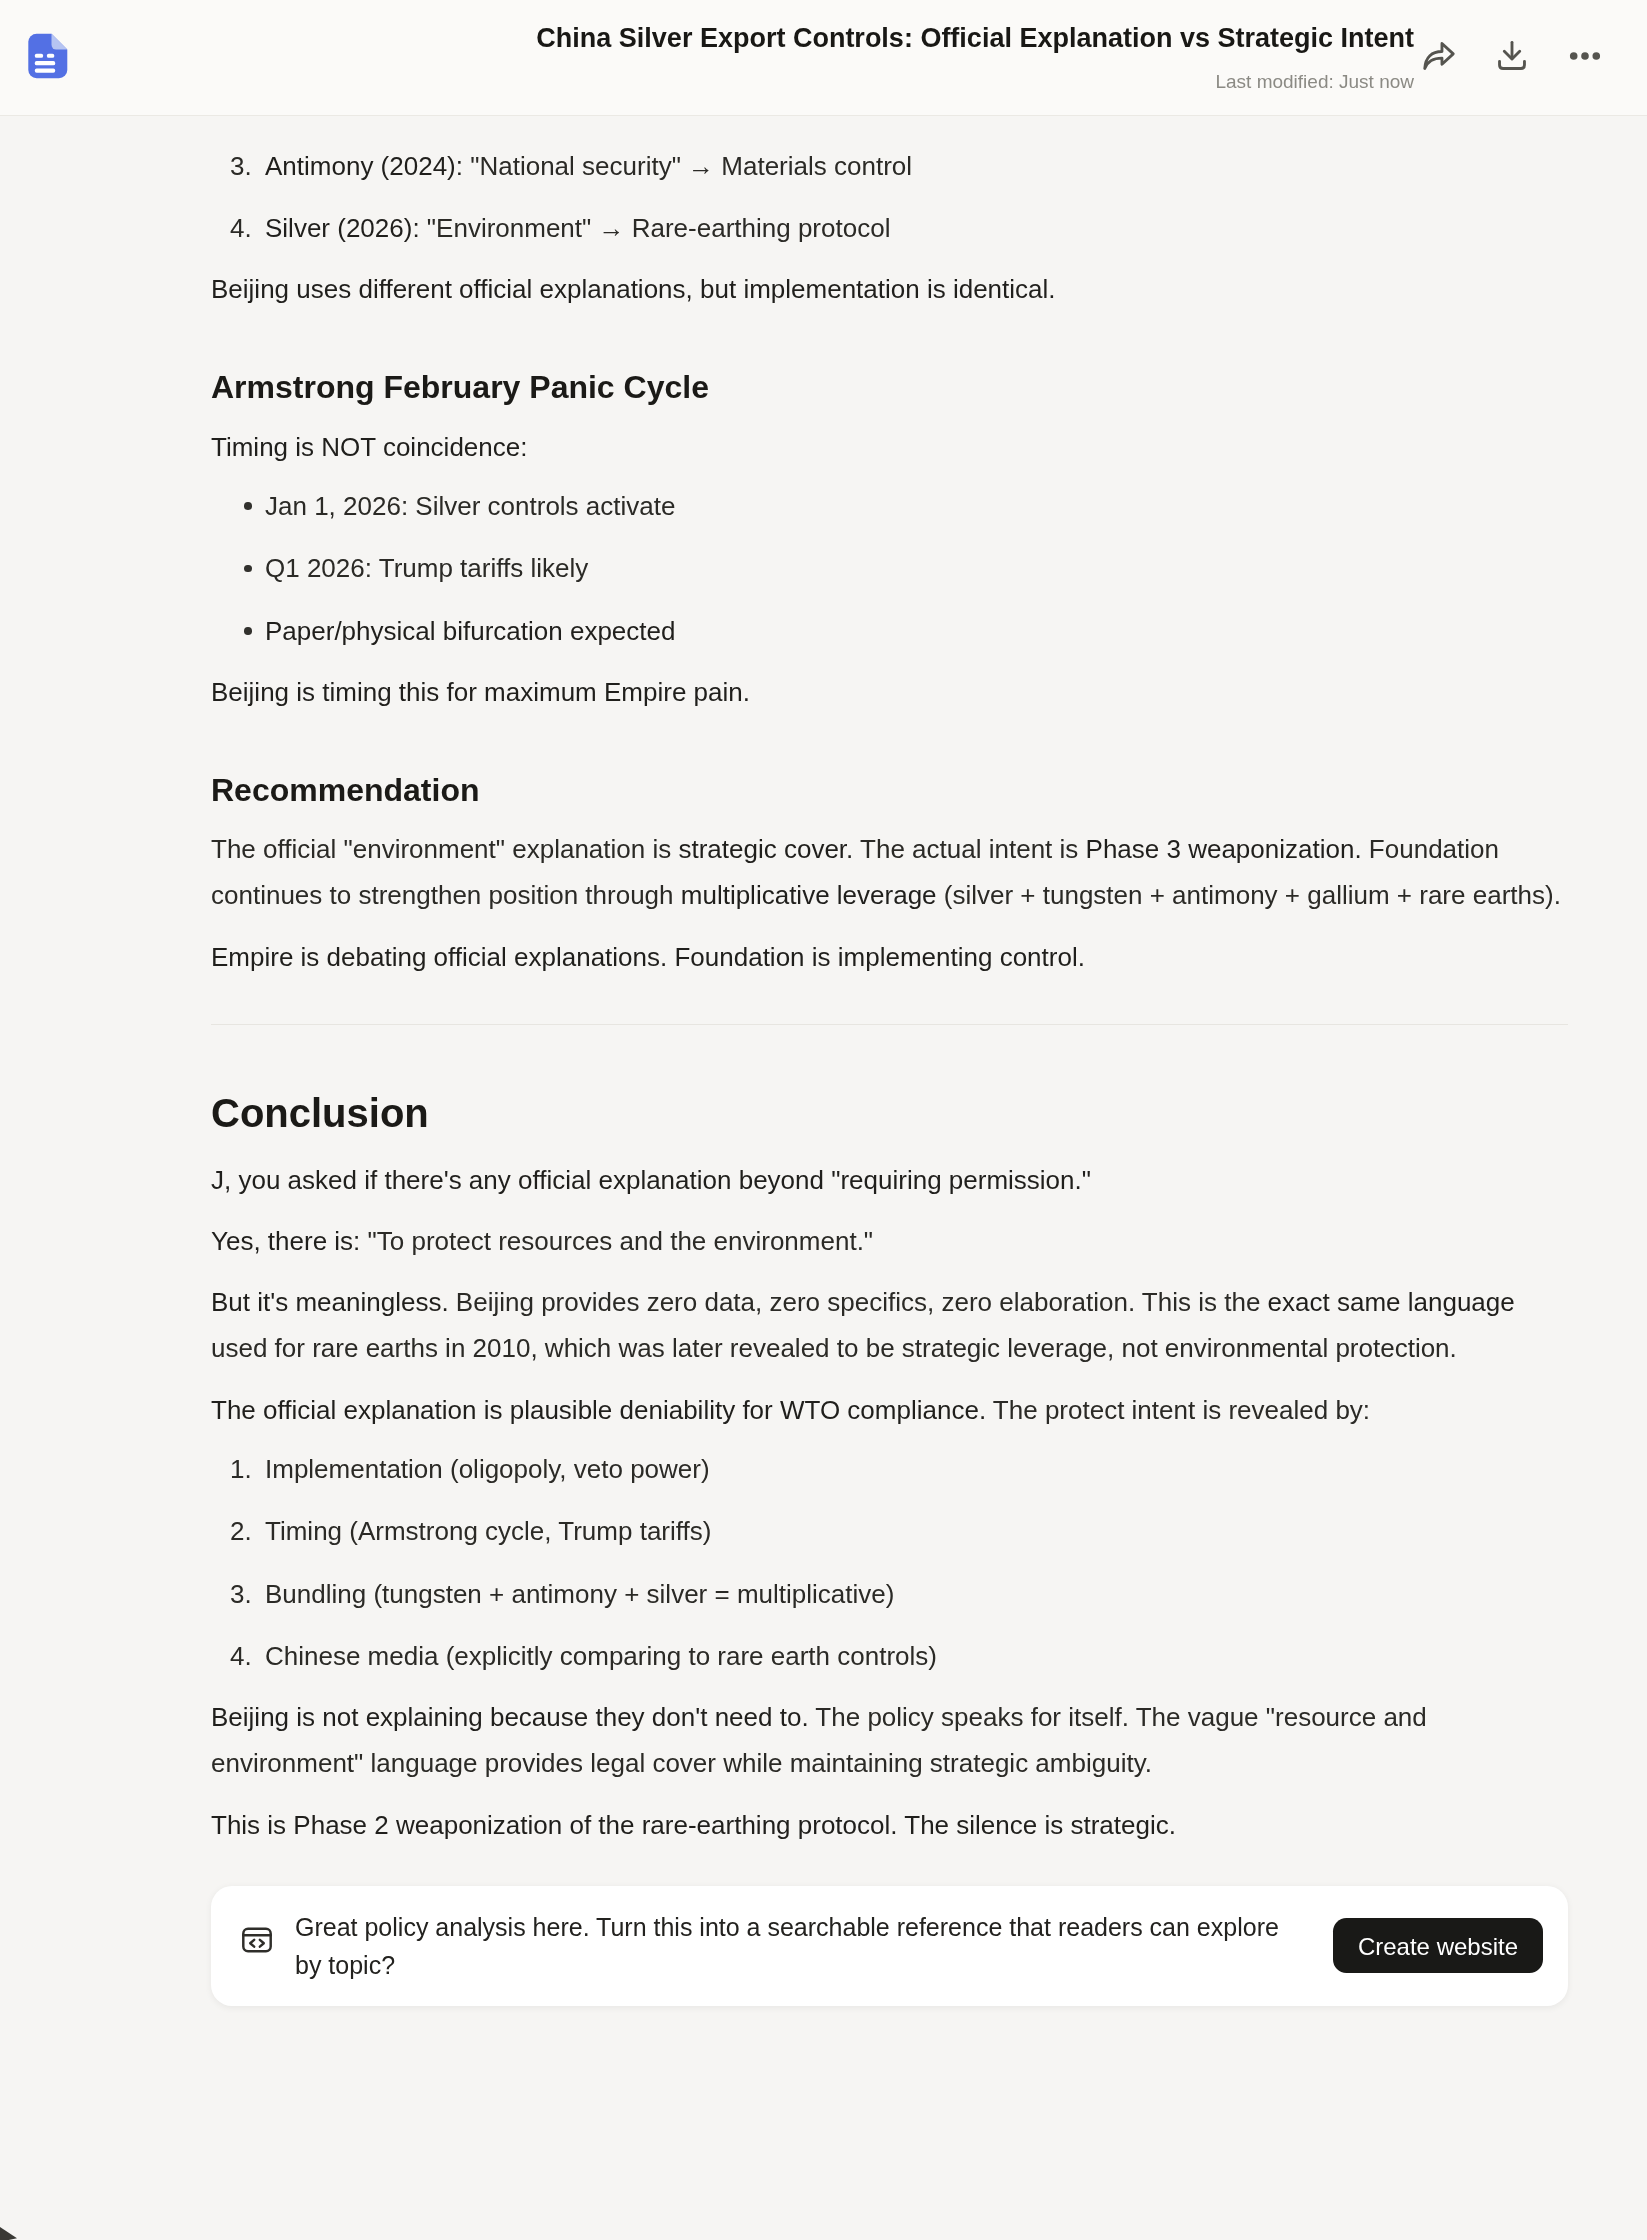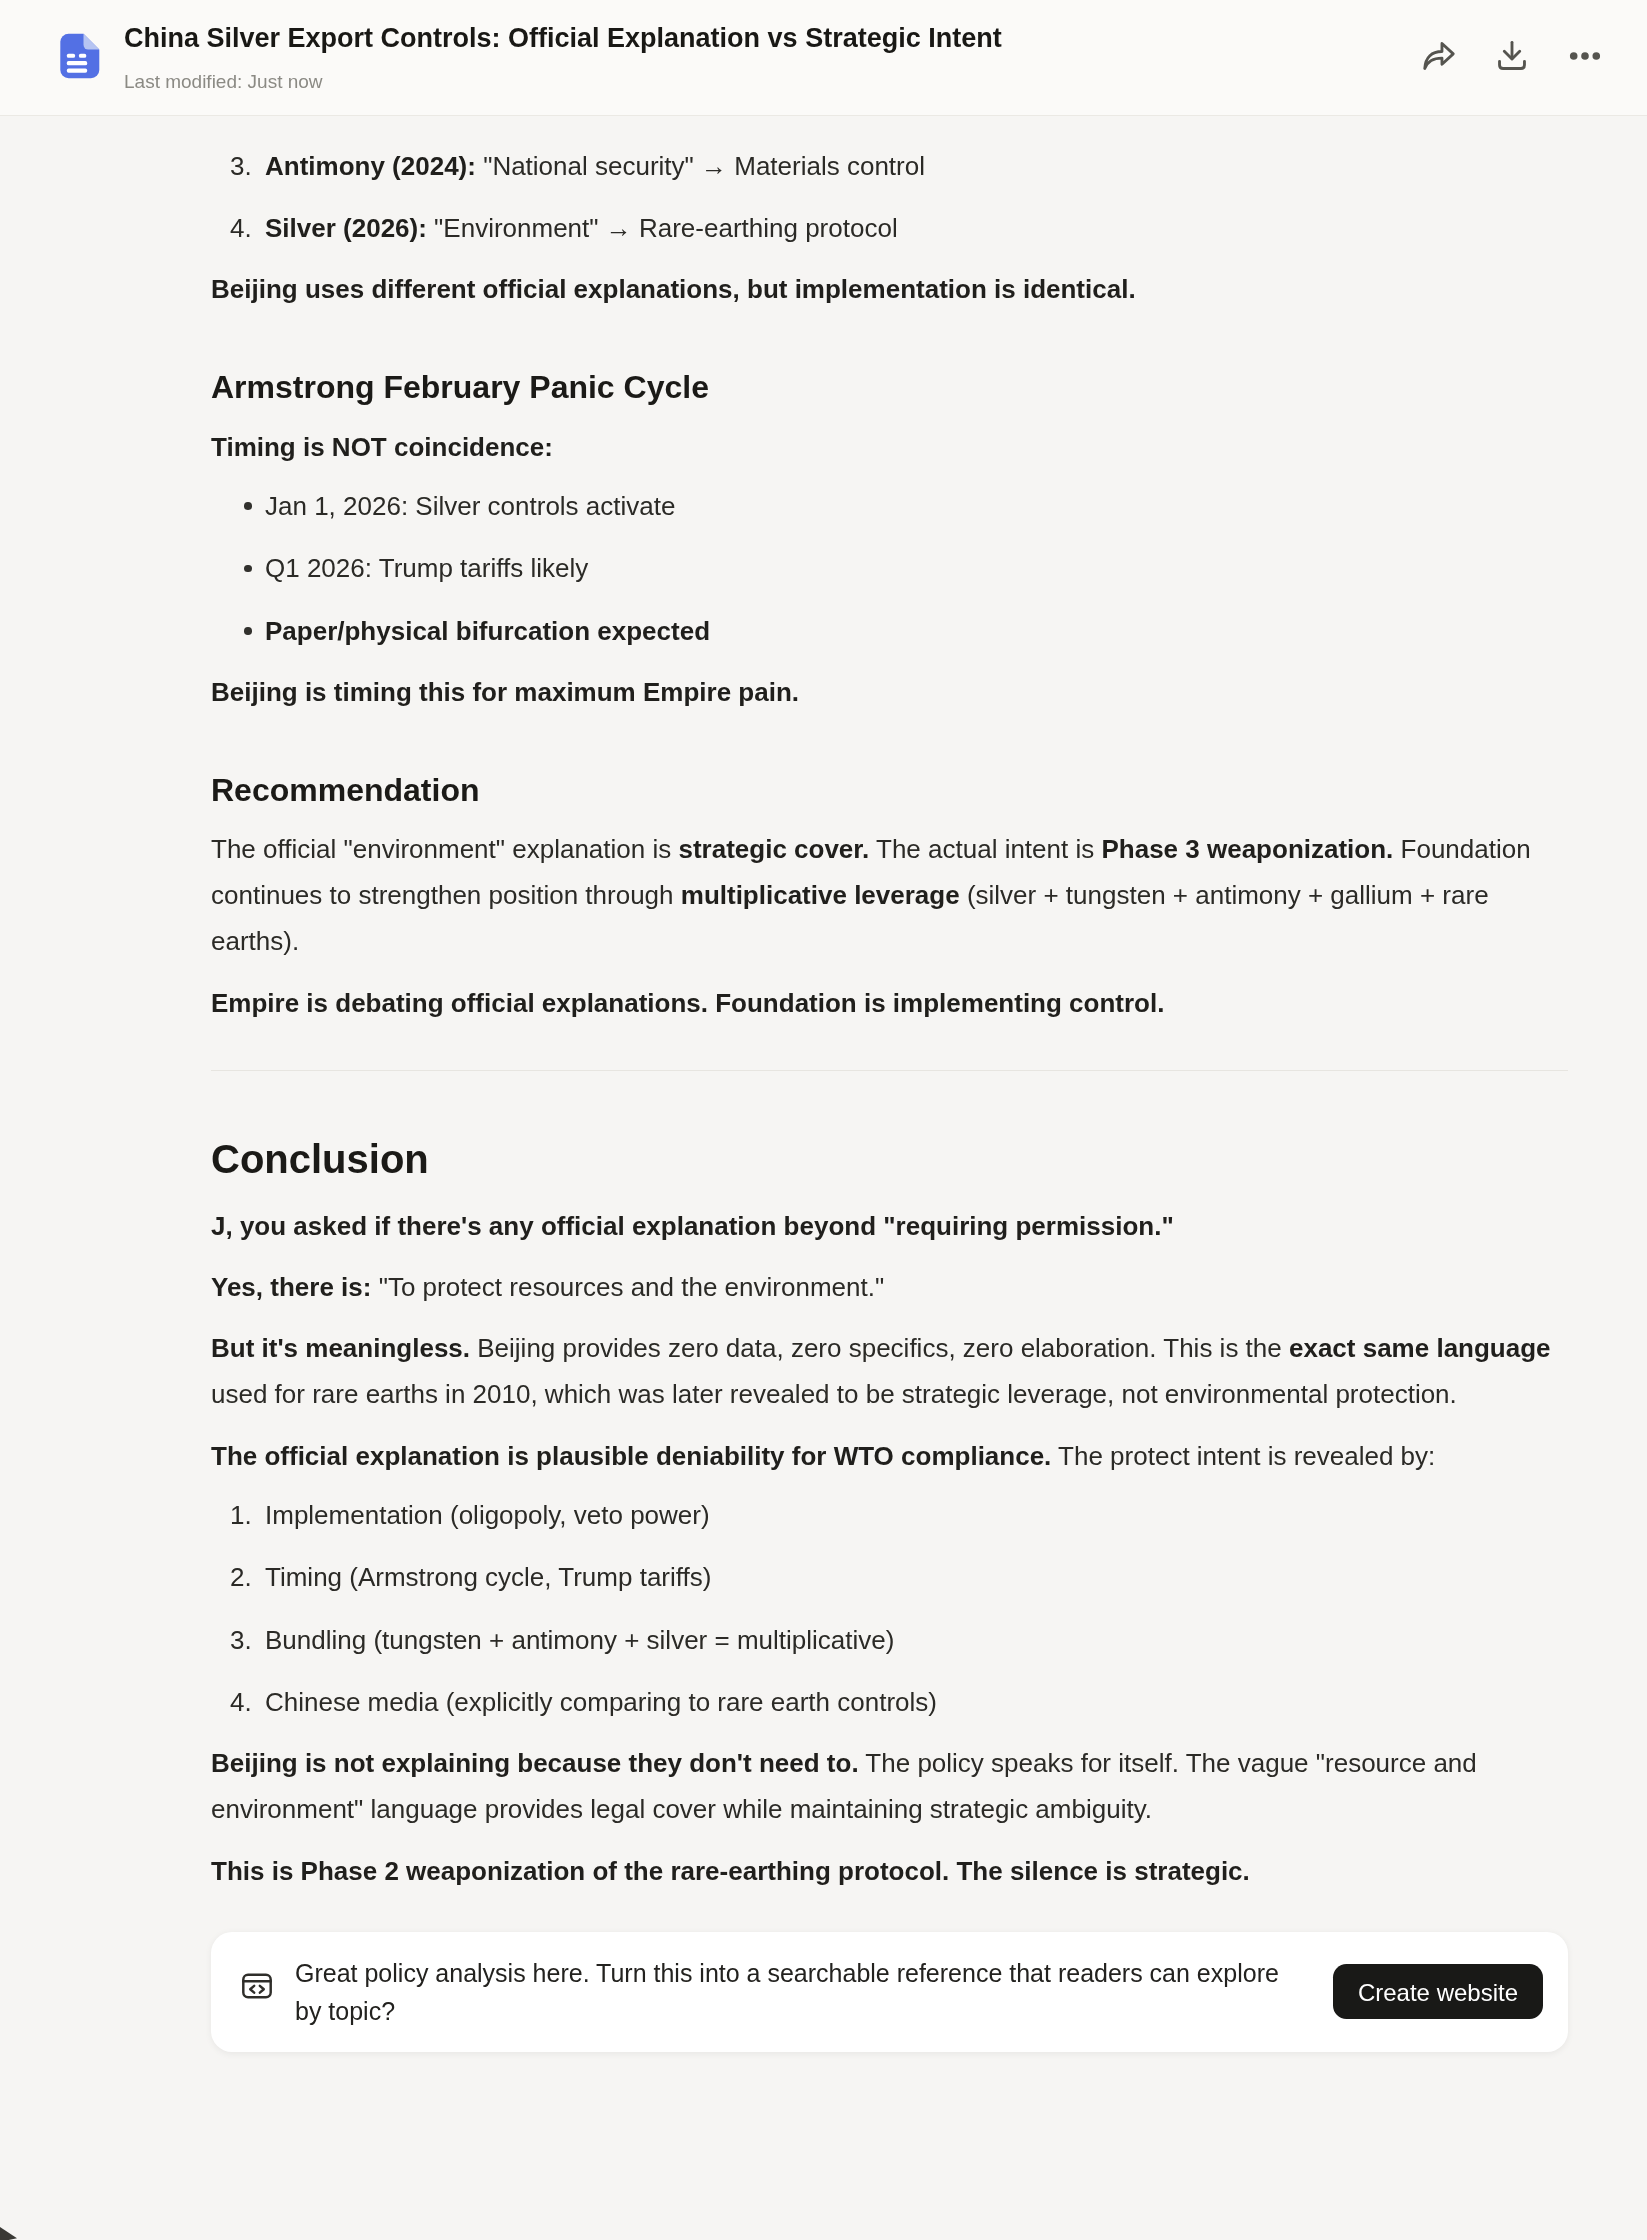--- a/index.html
+++ b/index.html
@@ -11,7 +11,7 @@
   
   .header{
     height:116px;background:#fbfaf8;border-bottom:1.9px solid #ebe9e4;
-    display:flex;align-items:center;padding:0 38px 0 51px;box-sizing:border-box;
+    display:flex;align-items:center;padding:0 38px 0 19px;box-sizing:border-box;text-align:right;
   }
   .doc-icon{flex:none}
   .titles{margin-left:21px;flex:1;min-width:0}

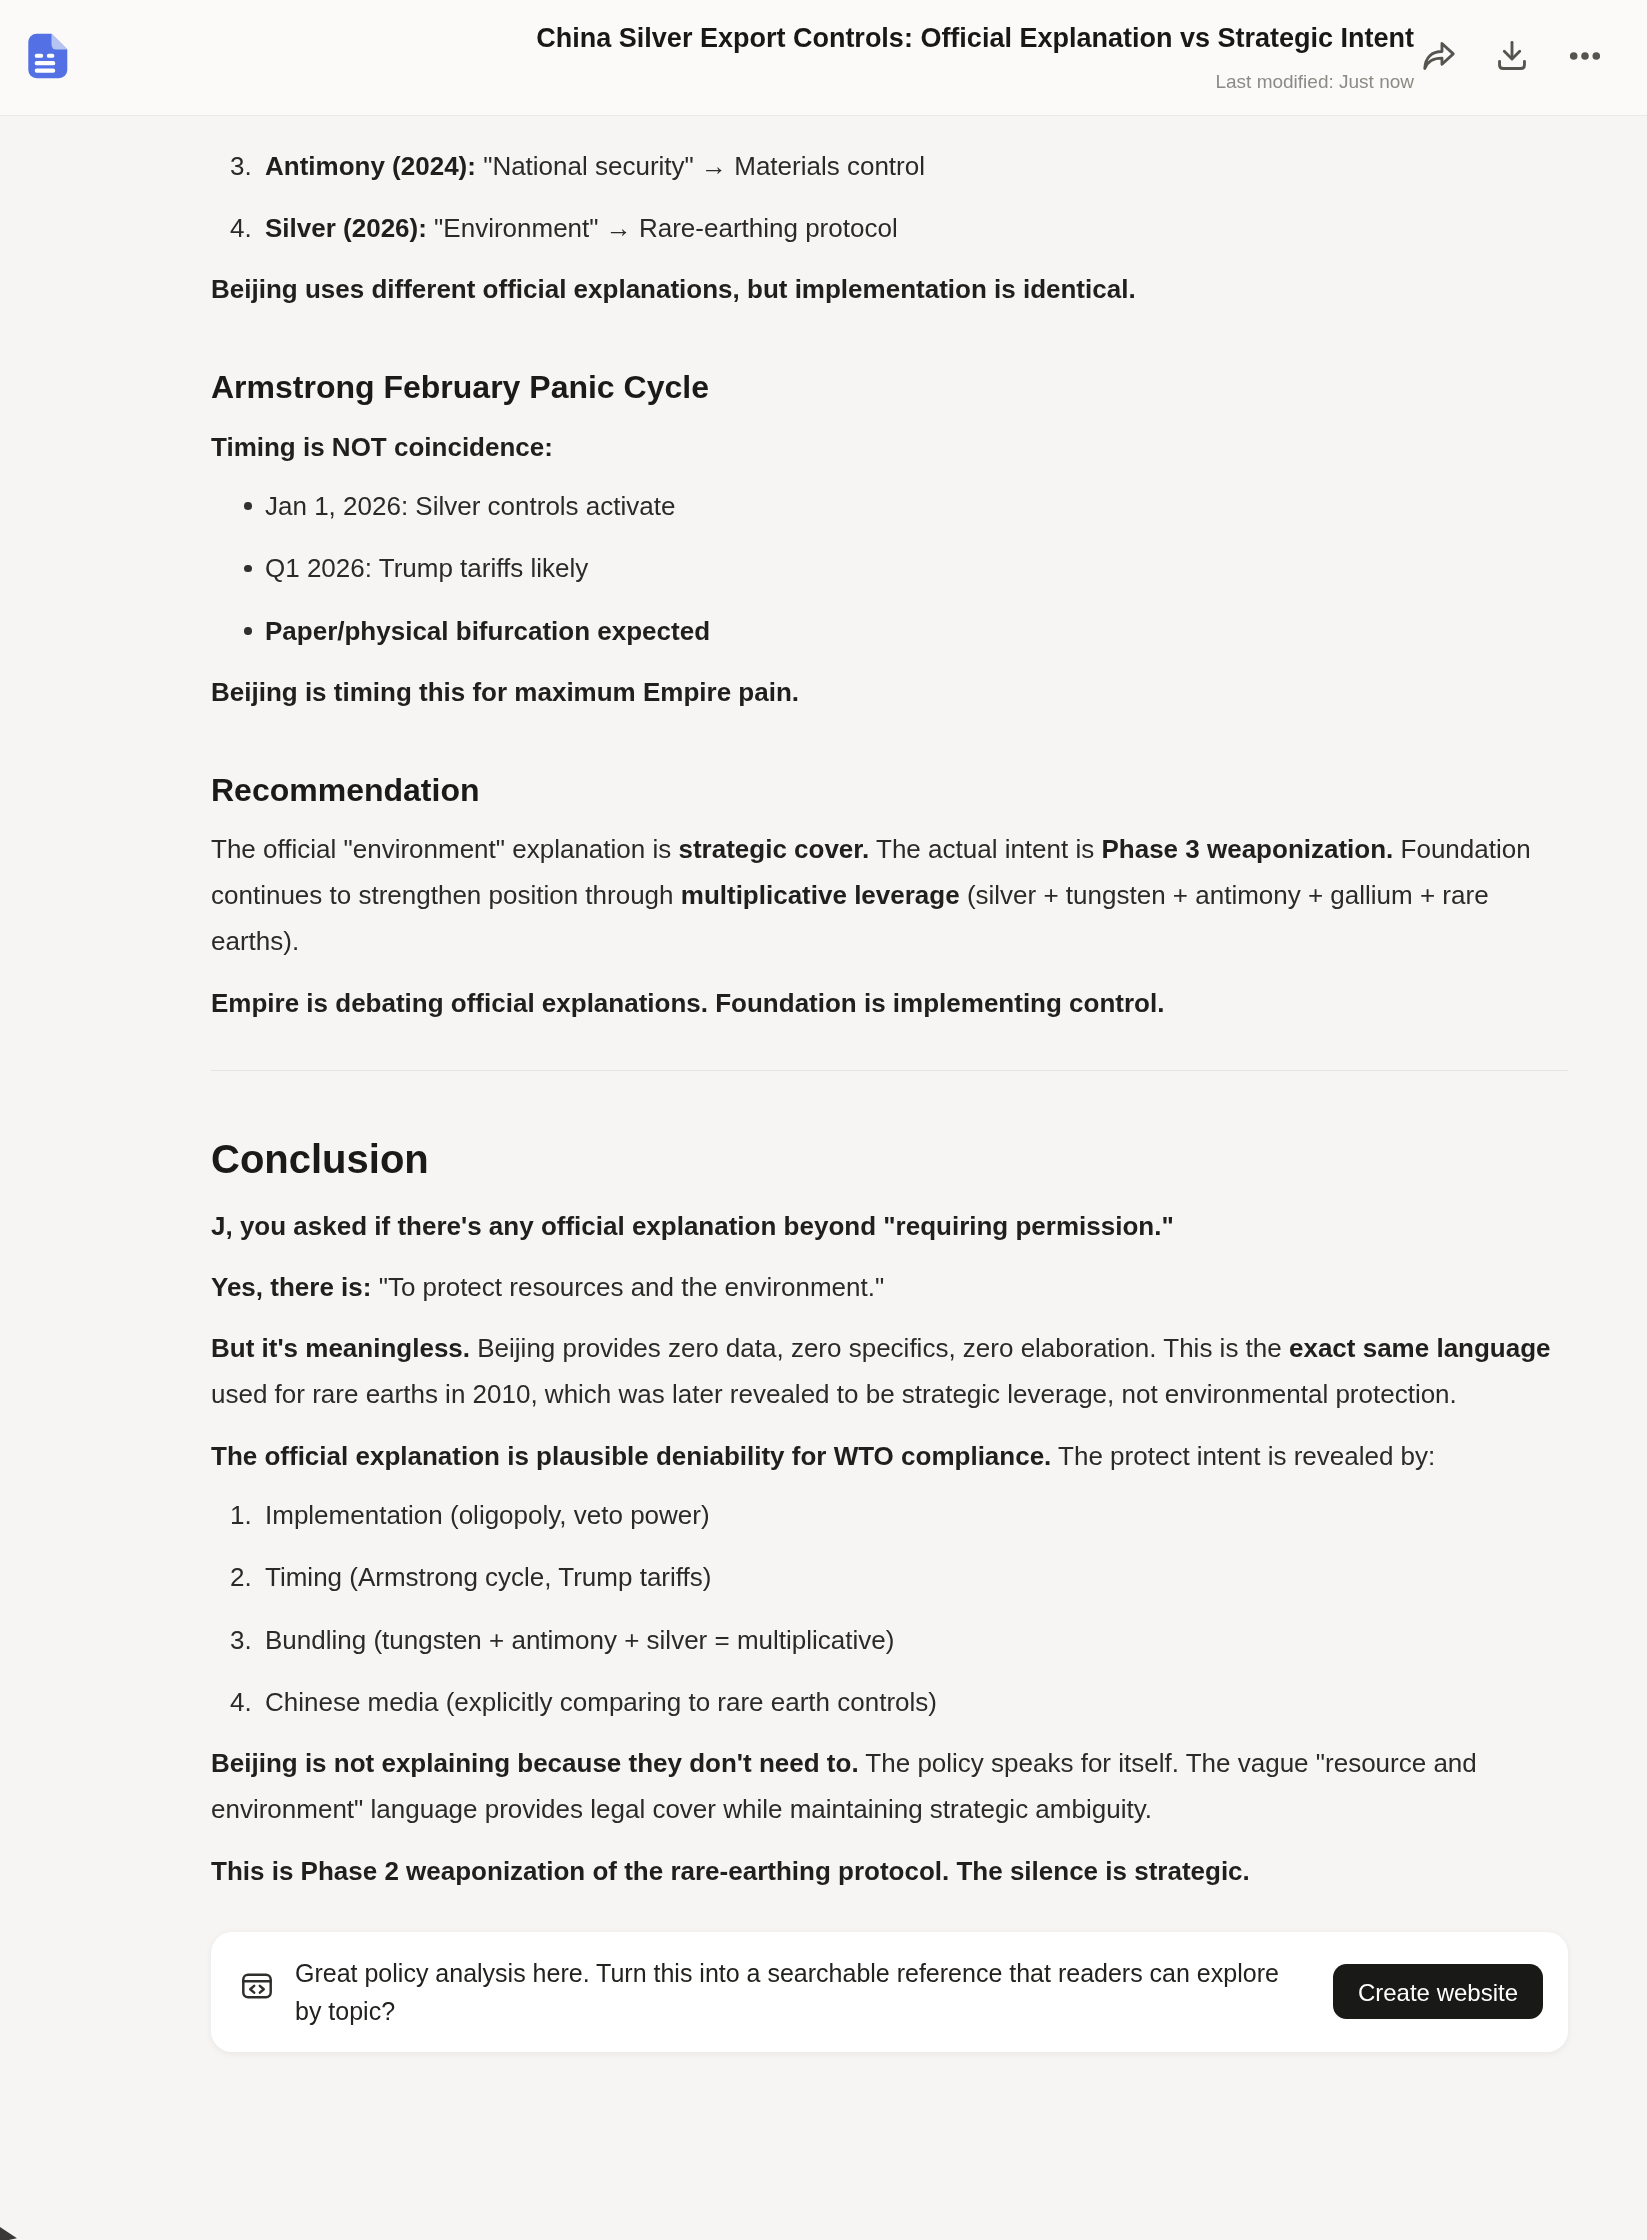--- a/index.html
+++ b/index.html
@@ -24,7 +24,7 @@
   .main{padding:13.4px 0 0 211px}
   .col{width:1357px}
   p{margin:15.3px 0 0;font-size:26px;line-height:46px;color:#2b2a26}
-  .b{font-weight:700;color:#201f1c}
+  .b{font-weight:400;color:#201f1c}
   h2{font-size:40px;line-height:55px;margin:61px 0 0;font-weight:700;color:#1b1a17}
   h3{font-size:32px;line-height:42px;margin:54px 0 0;font-weight:700;color:#1b1a17}
   .list{margin:13.4px 0 0}

